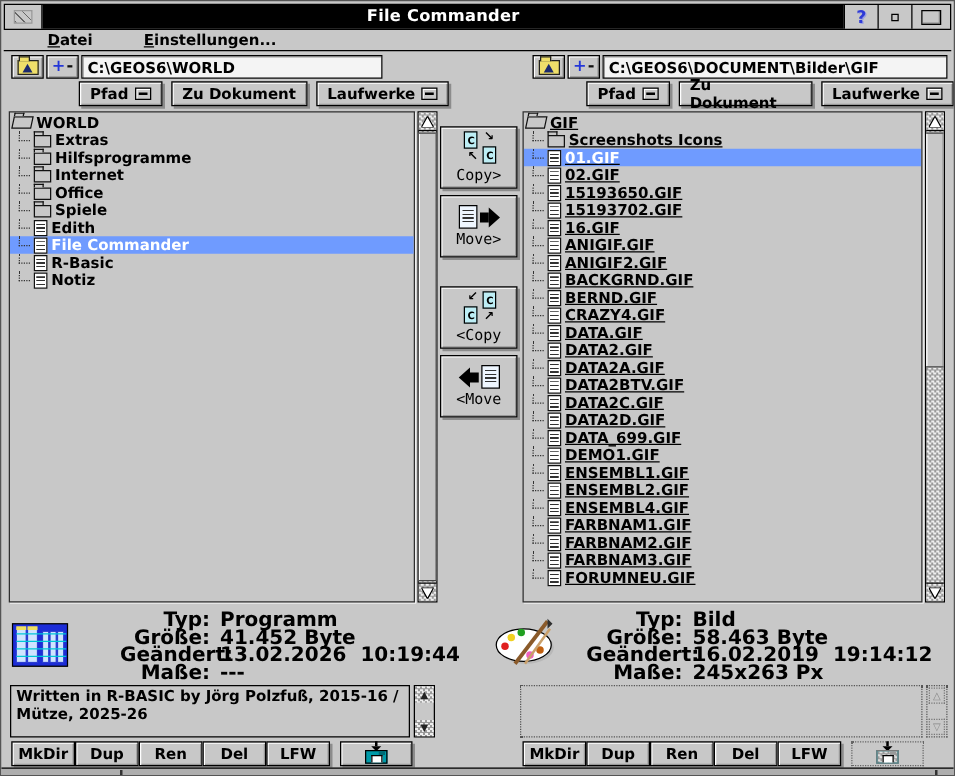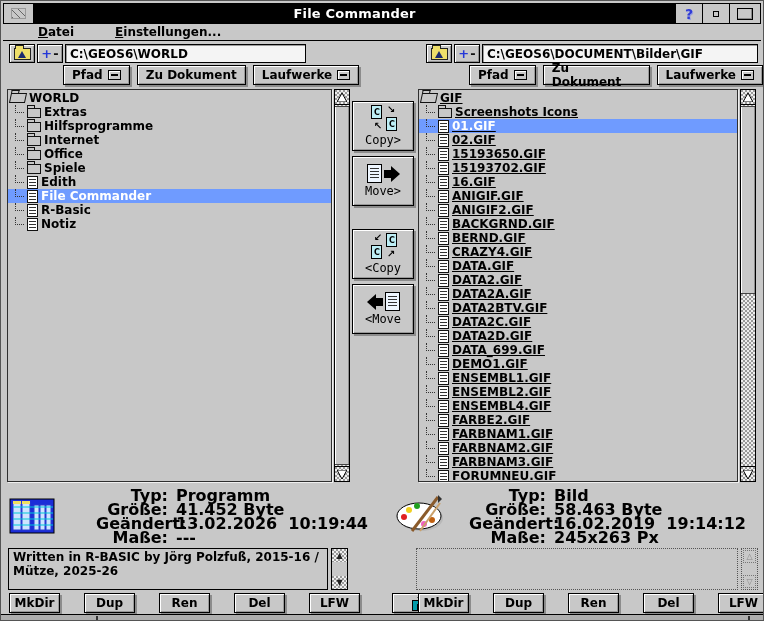--- a/index.html
+++ b/index.html
@@ -390,11 +390,6 @@
         <span class="tconn"></span>
         <span class="icon-file"></span>
         <span class="tlabel">ENSEMBL4.GIF</span>
-      </div>
-      <div class="trow">
-        <span class="tconn"></span>
-        <span class="icon-file"></span>
-        <span class="tlabel">FARBE2.GIF</span>
       </div>
       <div class="trow">
         <span class="tconn"></span>

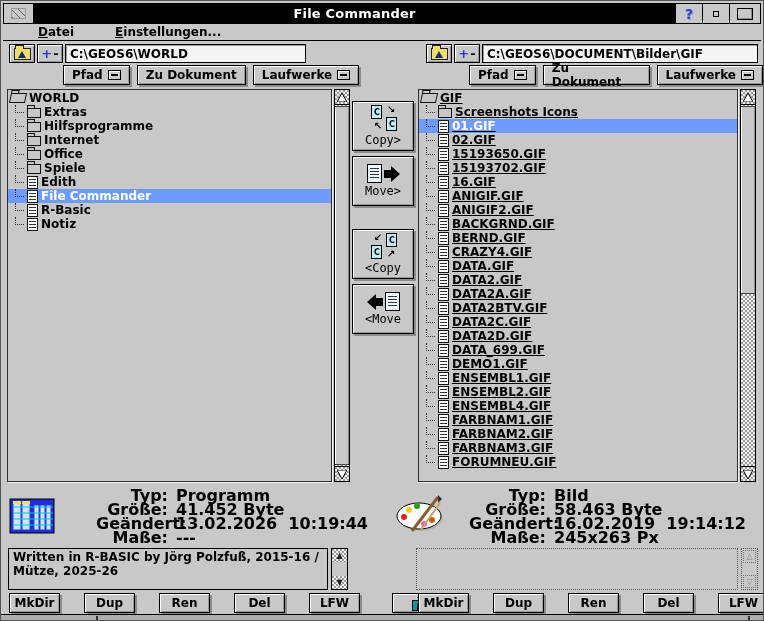--- a/index.html
+++ b/index.html
@@ -84,7 +84,7 @@
   .minisb.disabled{border:1px dotted #555;}
   .minisb.disabled .ar{border:1px dotted #777;color:#888;background:#c8c8c8;margin:1px;}
   
-  .filebtnrow{position:absolute;top:592px;height:20px;display:flex;gap:24px;}
+  .filebtnrow{position:absolute;top:592px;height:20px;display:flex;gap:0;}
   .filebtn{width:51px;height:20px;padding:0;}
   .flopbtn{width:58px;height:20px;margin-left:8px;padding:0;}
   .flopbtn.disabled{border:1px dotted #666;box-shadow:none;}

